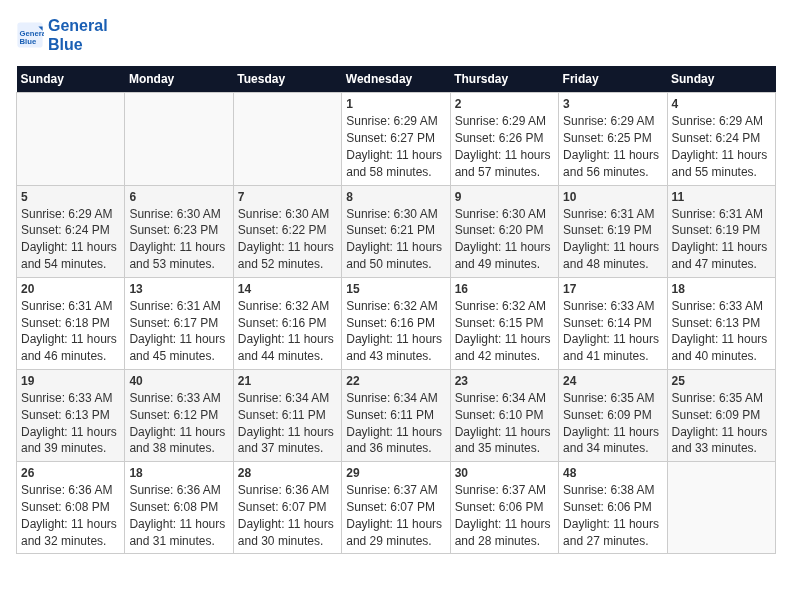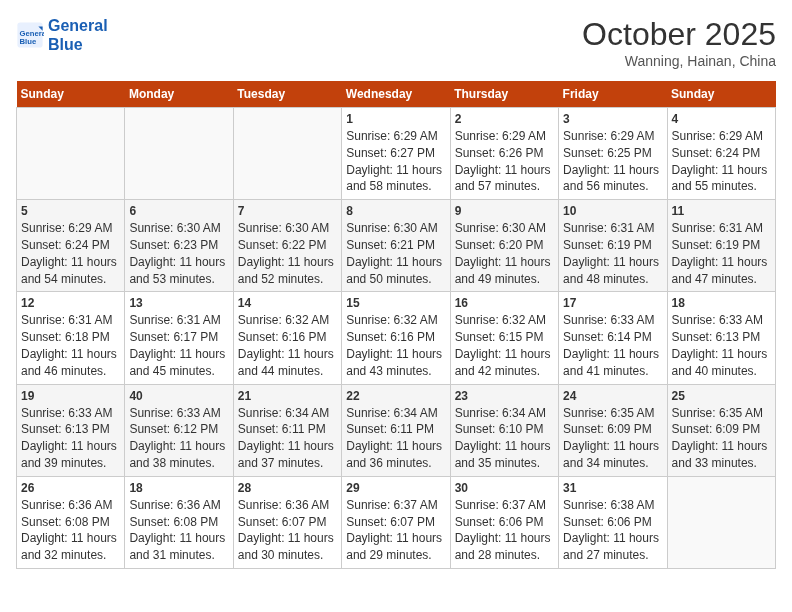--- a/index.html
+++ b/index.html
@@ -93,10 +93,6 @@
       <span style="font-size:16px;font-weight:bold;color:#1a5fb4;">Blue</span>
     </div>
   </div>
-  <div class="title-block">
-    <div class="month-title">October 2025</div>
-    <div class="subtitle">Wanning, Hainan, China</div>
-  </div>
 </div>
 
 <table>

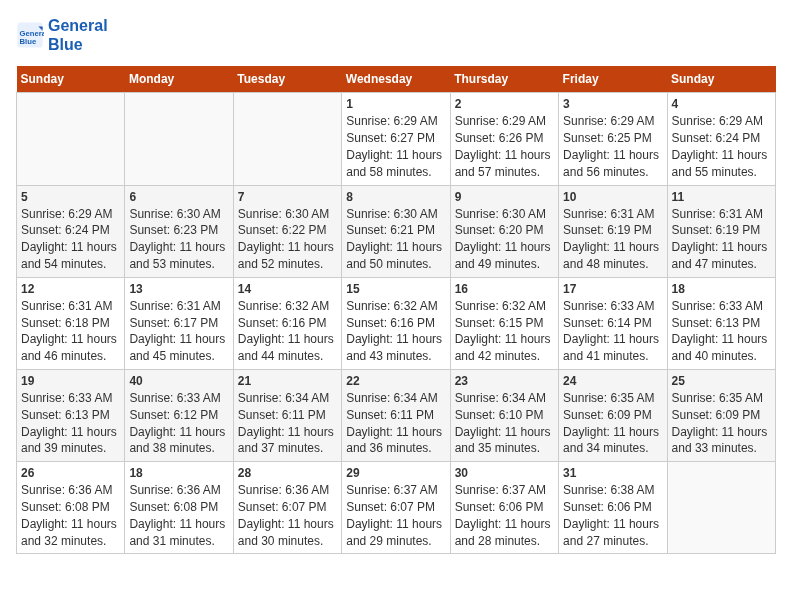--- a/index.html
+++ b/index.html
@@ -43,7 +43,7 @@
       font-size: 11px;
     }
     th {
-      background-color: #c2410c;
+      background-color: #0f172a;
       color: #fff;
       padding: 6px 4px;
       text-align: left;

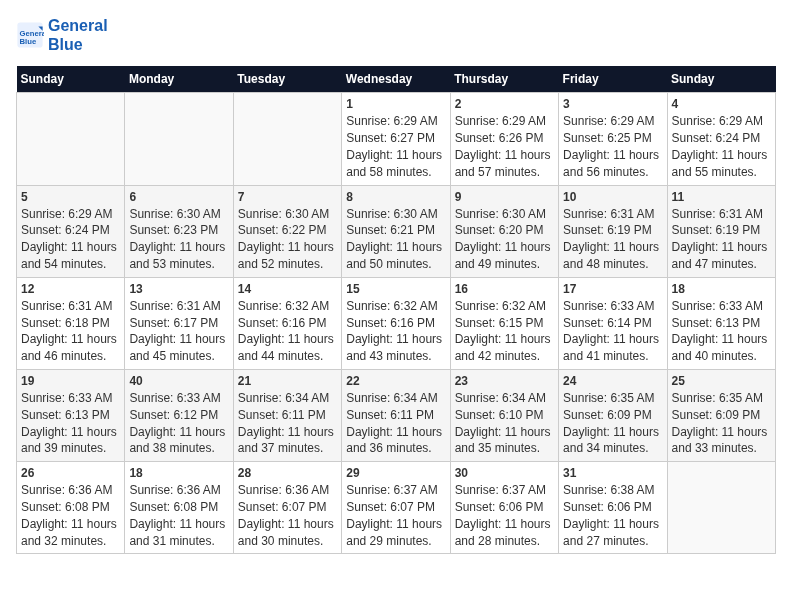--- a/index.html
+++ b/index.html
@@ -161,7 +161,7 @@
       </tr>
       <tr>
         <td>
-          <span class="day-num">12</span>
+          <span class="day-num">20</span>
           <div class="day-info">Sunrise: 6:31 AM<br>Sunset: 6:18 PM<br>Daylight: 11 hours and 46 minutes.</div>
         </td>
         <td>

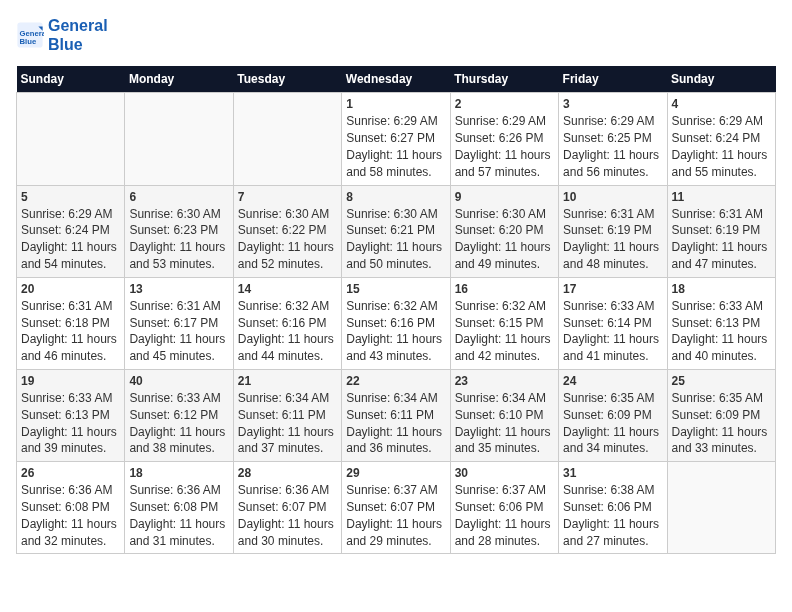--- a/index.html
+++ b/index.html
@@ -241,7 +241,7 @@
           <div class="day-info">Sunrise: 6:37 AM<br>Sunset: 6:06 PM<br>Daylight: 11 hours and 28 minutes.</div>
         </td>
         <td>
-          <span class="day-num">31</span>
+          <span class="day-num">48</span>
           <div class="day-info">Sunrise: 6:38 AM<br>Sunset: 6:06 PM<br>Daylight: 11 hours and 27 minutes.</div>
         </td>
         <td class="empty-cell"></td>

